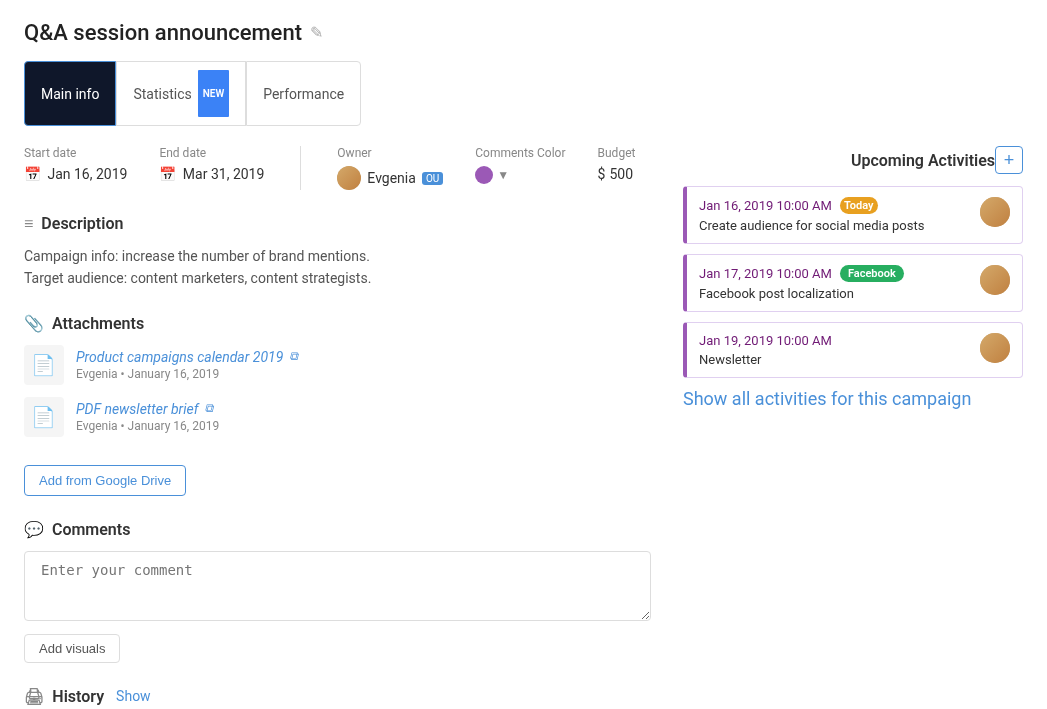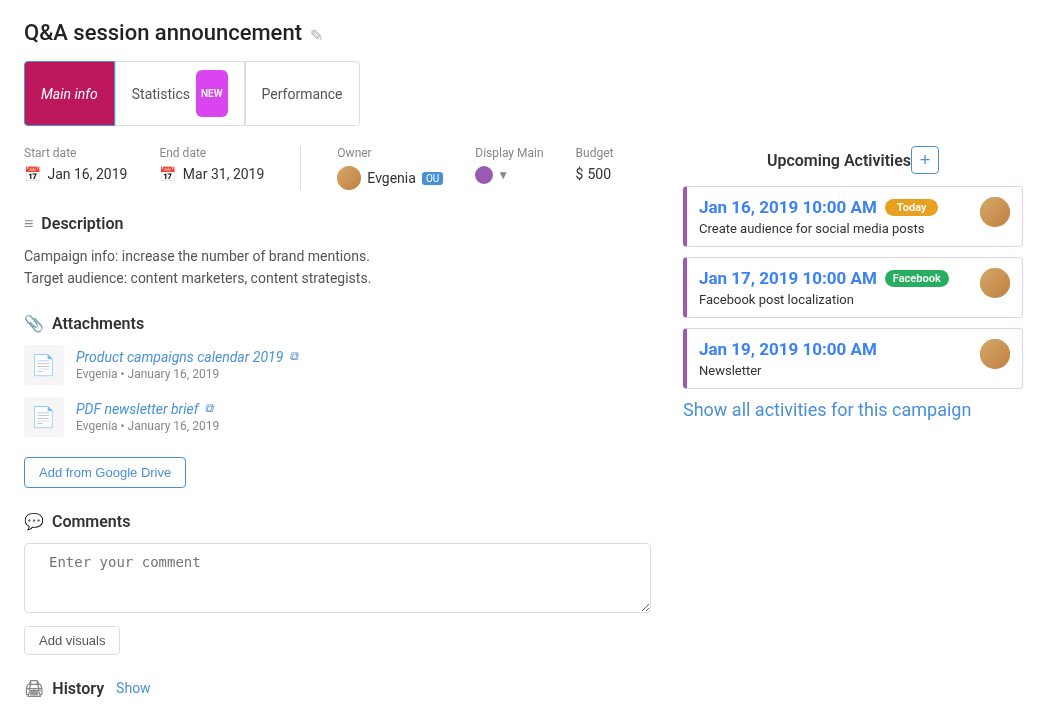--- a/index.html
+++ b/index.html
@@ -5,7 +5,7 @@
     * { box-sizing: border-box; margin: 0; padding: 0; }
     body { font-family: -apple-system, BlinkMacSystemFont, 'Segoe UI', Roboto, sans-serif; background: #fff; color: #333; font-size: 14px; }
     .page { padding: 20px 24px; max-width: 1047px; }
-    .page-title { font-size: 22px; font-weight: 500; color: #222; display: flex; align-items: flex-end; gap: 8px; margin-bottom: 16px; }
+    .page-title { font-size: 22px; font-weight: 500; color: #222; display: flex; align-items: center; gap: 8px; margin-bottom: 16px; }
     .edit-icon { color: #aaa; font-size: 16px; cursor: pointer; }
     .tabs { display: flex; gap: 0; margin-bottom: 20px; }
     .tab { padding: 8px 16px; border: 1px solid #ddd; cursor: pointer; font-size: 14px; color: #555; background: #fff; display: flex; align-items: center; gap: 6px; }

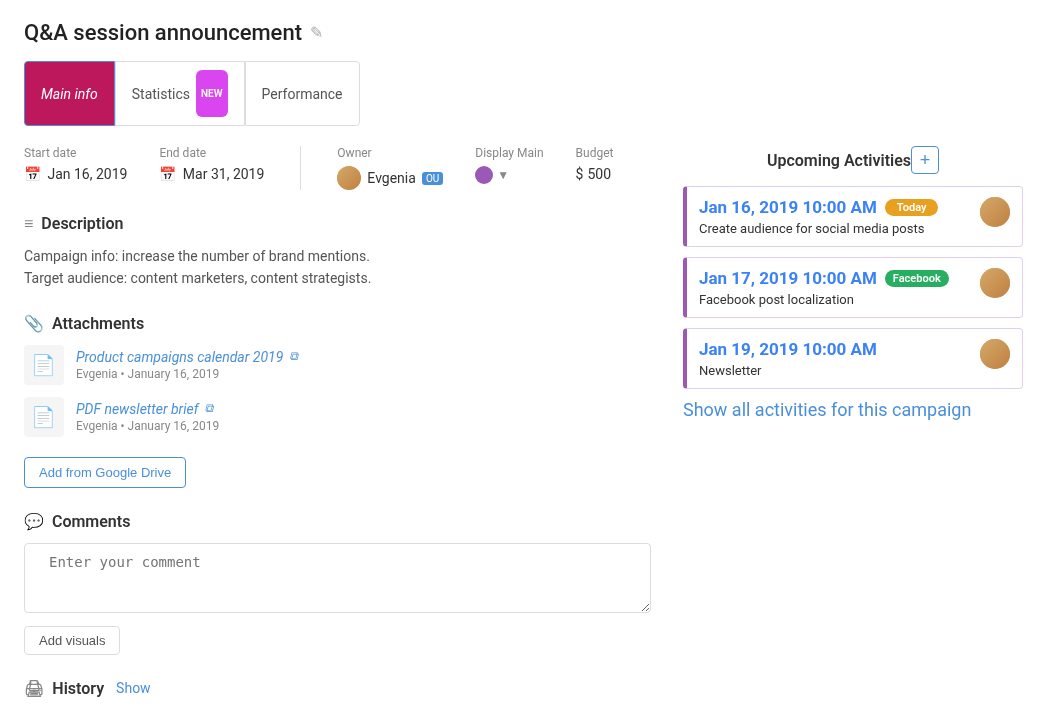--- a/index.html
+++ b/index.html
@@ -11,7 +11,7 @@
     .tab { padding: 8px 16px; border: 1px solid #ddd; cursor: pointer; font-size: 14px; color: #555; background: #fff; display: flex; align-items: center; gap: 6px; }
     .tab:first-child { border-radius: 4px 0 0 4px; }
     .tab:last-child { border-radius: 0 4px 4px 0; }
-    .tab.active { background: #be185d; color: #fff; border-color: #4a90d9; font-style: italic; }
+    .tab.active { background: #0f172a; color: #fff; border-color: #4a90d9; }
     .tab .new-badge { background: #d946ef; color: #fff; font-size: 10px; padding: 18px 5px; border-radius: 6px; font-weight: 600; }
     .content-layout { display: flex; gap: 32px; }
     .main-content { flex: 1; }

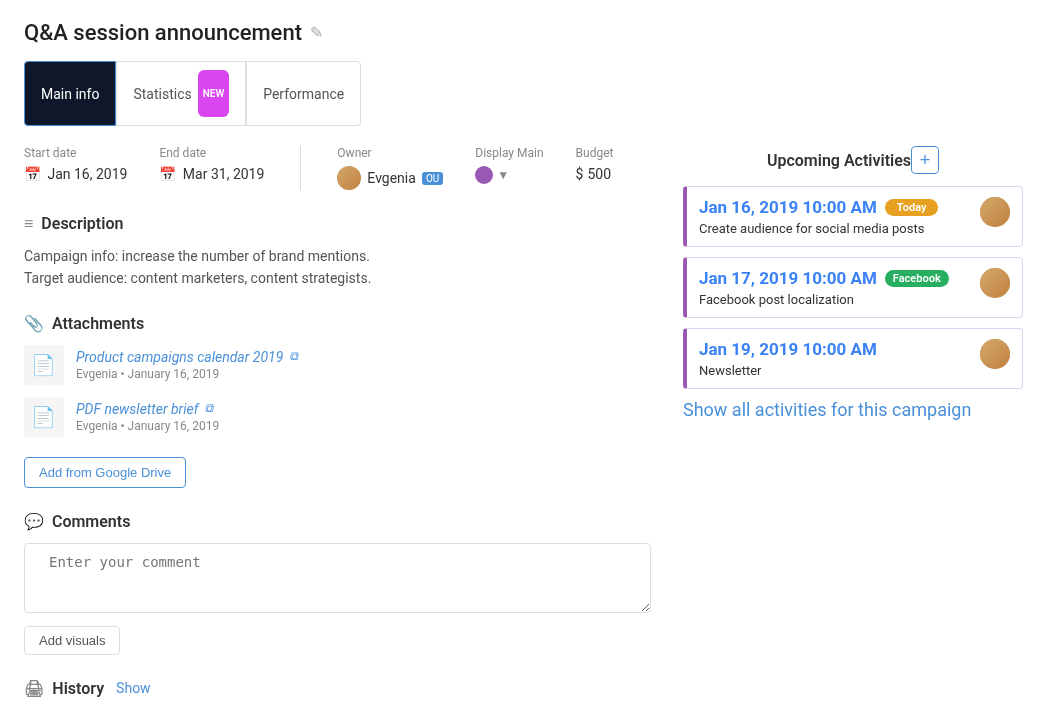--- a/index.html
+++ b/index.html
@@ -12,7 +12,7 @@
     .tab:first-child { border-radius: 4px 0 0 4px; }
     .tab:last-child { border-radius: 0 4px 4px 0; }
     .tab.active { background: #0f172a; color: #fff; border-color: #4a90d9; }
-    .tab .new-badge { background: #d946ef; color: #fff; font-size: 10px; padding: 18px 5px; border-radius: 6px; font-weight: 600; }
+    .tab .new-badge { background: #3b82f6; color: #fff; font-size: 10px; padding: 18px 5px; border-radius: 1px; font-weight: 600; }
     .content-layout { display: flex; gap: 32px; }
     .main-content { flex: 1; }
     .sidebar { width: 340px; flex-shrink: 0; }

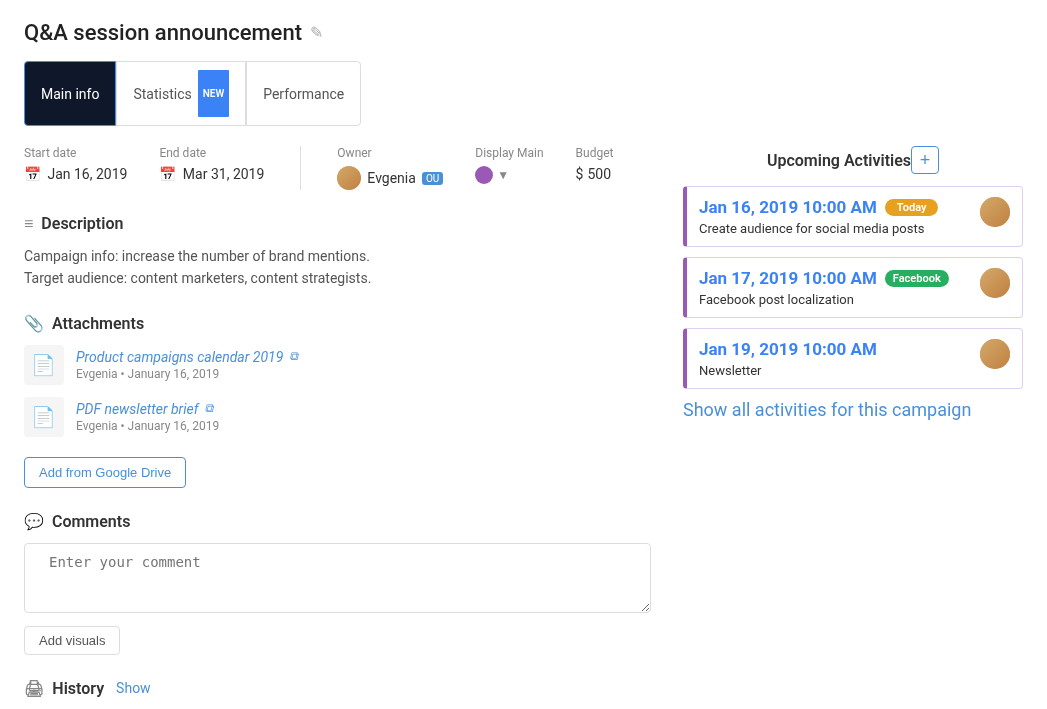--- a/index.html
+++ b/index.html
@@ -110,7 +110,7 @@
           </div>
         </div>
         <div class="meta-field">
-          <div class="meta-label">Display Main</div>
+          <div class="meta-label">Comments Color</div>
           <div class="meta-value color-dropdown">
             <span class="color-dot" style="background:#9b59b6;"></span>
             <span class="chevron">▼</span>

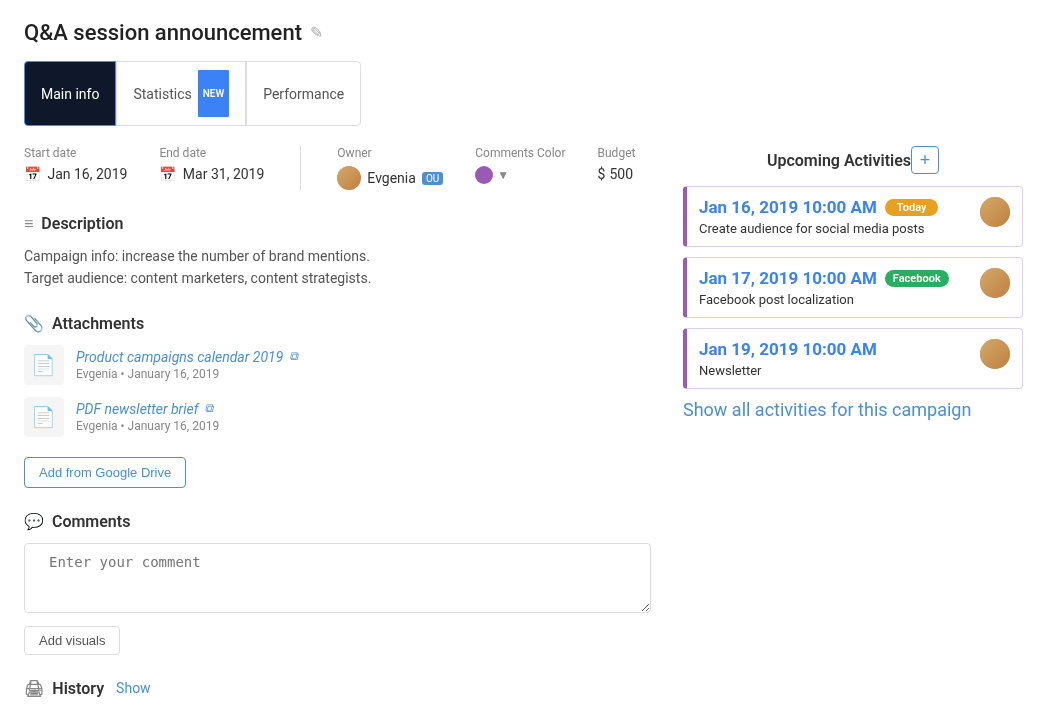--- a/index.html
+++ b/index.html
@@ -45,7 +45,7 @@
     .history-title { font-size: 16px; font-weight: 600; color: #333; display: flex; align-items: center; gap: 8px; }
     .show-link { color: #4a90d9; cursor: pointer; font-size: 14px; }
     
-    .upcoming-header { display: flex; align-items: center; justify-content: center; margin-bottom: 12px; }
+    .upcoming-header { display: flex; align-items: center; justify-content: flex-end; margin-bottom: 12px; }
     .upcoming-title { font-size: 16px; font-weight: 600; color: #333; }
     .add-activity-btn { width: 28px; height: 28px; border: 1px solid #4a90d9; border-radius: 4px; color: #4a90d9; background: #fff; cursor: pointer; display: flex; align-items: center; justify-content: center; font-size: 18px; font-weight: 300; }
     .activity-card { border: 1px solid #e0d0f0; border-left: 4px solid #9b59b6; border-radius: 4px; padding: 10px 12px; margin-bottom: 10px; display: flex; justify-content: space-between; align-items: flex-start; }

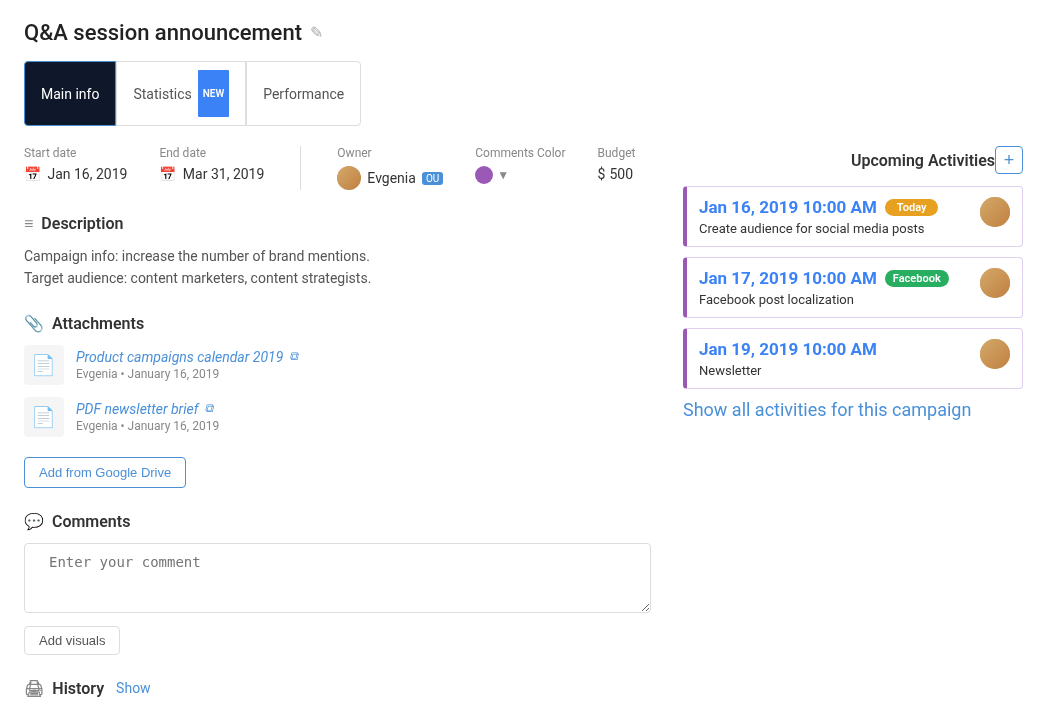--- a/index.html
+++ b/index.html
@@ -50,7 +50,7 @@
     .add-activity-btn { width: 28px; height: 28px; border: 1px solid #4a90d9; border-radius: 4px; color: #4a90d9; background: #fff; cursor: pointer; display: flex; align-items: center; justify-content: center; font-size: 18px; font-weight: 300; }
     .activity-card { border: 1px solid #e0d0f0; border-left: 4px solid #9b59b6; border-radius: 4px; padding: 10px 12px; margin-bottom: 10px; display: flex; justify-content: space-between; align-items: flex-start; }
     .activity-date-row { display: flex; align-items: center; gap: 8px; margin-bottom: 4px; }
-    .activity-date { font-size: 17px; font-weight: 700; color: #3b82f6; }
+    .activity-date { font-size: 13px; font-weight: 400; color: #701a75; }
     .today-badge { background: #e8a020; color: #fff; font-size: 11px; padding: 2px 12px; border-radius: 10px; font-weight: 600; }
     .tomorrow-badge { background: #27ae60; color: #fff; font-size: 11px; padding: 2px 8px; border-radius: 10px; font-weight: 600; }
     .activity-title { font-size: 13px; color: #333; }

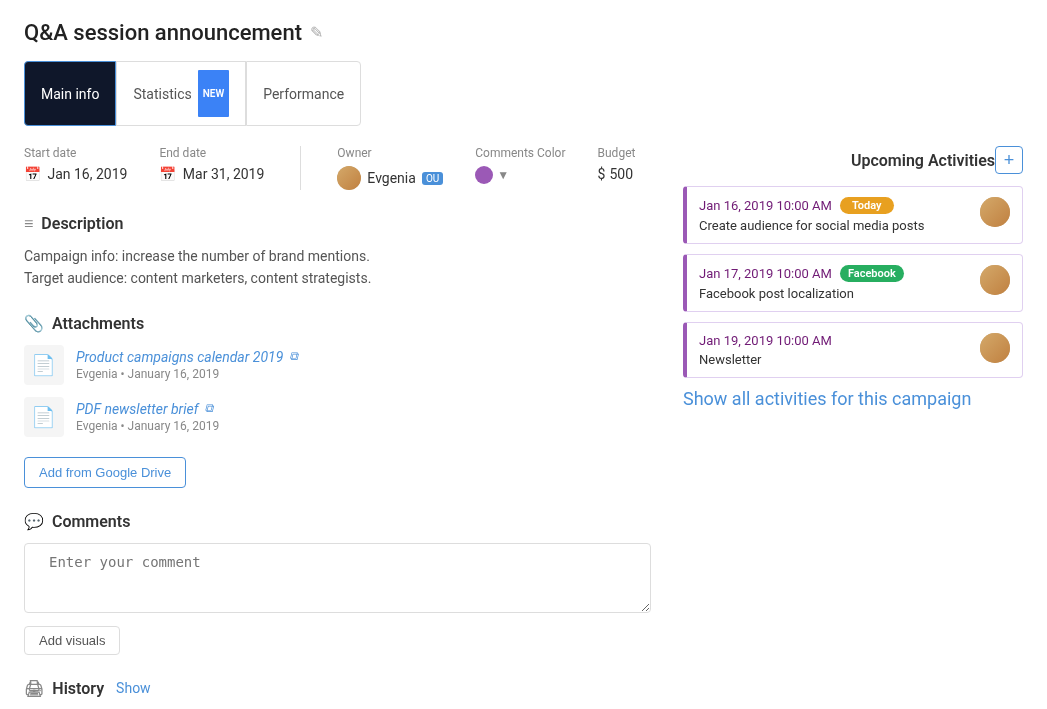--- a/index.html
+++ b/index.html
@@ -51,7 +51,7 @@
     .activity-card { border: 1px solid #e0d0f0; border-left: 4px solid #9b59b6; border-radius: 4px; padding: 10px 12px; margin-bottom: 10px; display: flex; justify-content: space-between; align-items: flex-start; }
     .activity-date-row { display: flex; align-items: center; gap: 8px; margin-bottom: 4px; }
     .activity-date { font-size: 13px; font-weight: 400; color: #701a75; }
-    .today-badge { background: #e8a020; color: #fff; font-size: 11px; padding: 2px 12px; border-radius: 10px; font-weight: 600; }
+    .today-badge { background: #e8a020; color: #fff; font-size: 11px; padding: 2px 4px; border-radius: 10px; font-weight: 600; }
     .tomorrow-badge { background: #27ae60; color: #fff; font-size: 11px; padding: 2px 8px; border-radius: 10px; font-weight: 600; }
     .activity-title { font-size: 13px; color: #333; }
     .activity-avatar { width: 30px; height: 30px; border-radius: 50%; background: #c9a87c; flex-shrink: 0; }

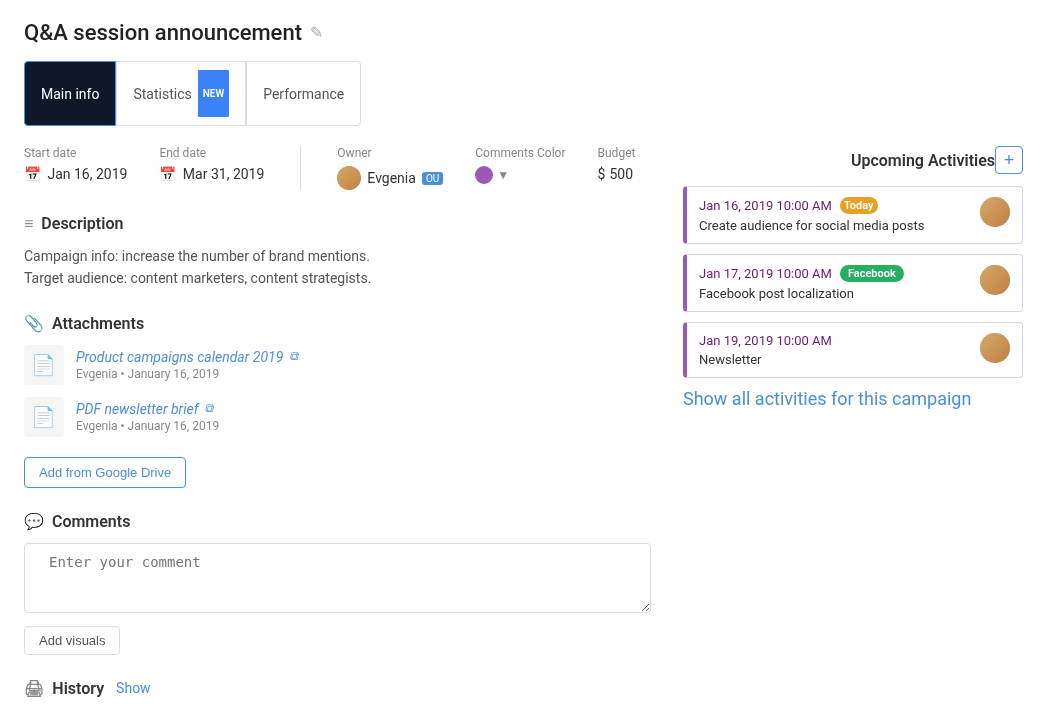--- a/index.html
+++ b/index.html
@@ -38,7 +38,7 @@
     .attachment-name { color: #4a90d9; font-size: 14px; display: flex; align-items: flex-start; gap: 6px; cursor: pointer; font-style: italic; }
     .attachment-meta { font-size: 12px; color: #888; }
     .external-link { color: #4a90d9; font-size: 12px; cursor: pointer; }
-    .add-drive-btn { border: 1px solid #4a90d9; color: #4a90d9; background: #fff; padding: 7px 14px; border-radius: 4px; cursor: pointer; font-size: 13px; margin-top: 8px; }
+    .add-drive-btn { border: 1px solid #4a90d9; color: #4a90d9; background: #fff; padding: 7px 14px; border-radius: 4px; cursor: pointer; font-size: 13px; margin-top: 16px; }
     .comment-input { width: 100%; padding: 10px 24px; border: 1px solid #ddd; border-radius: 4px; font-size: 14px; resize: vertical; min-height: 70px; color: #333; outline: none; }
     .add-comment-btn { margin-top: 10px; border: 1px solid #ddd; background: #fff; color: #555; padding: 6px 14px; border-radius: 4px; cursor: pointer; font-size: 13px; }
     .history-section { display: flex; align-items: center; gap: 12px; margin-top: 8px; }

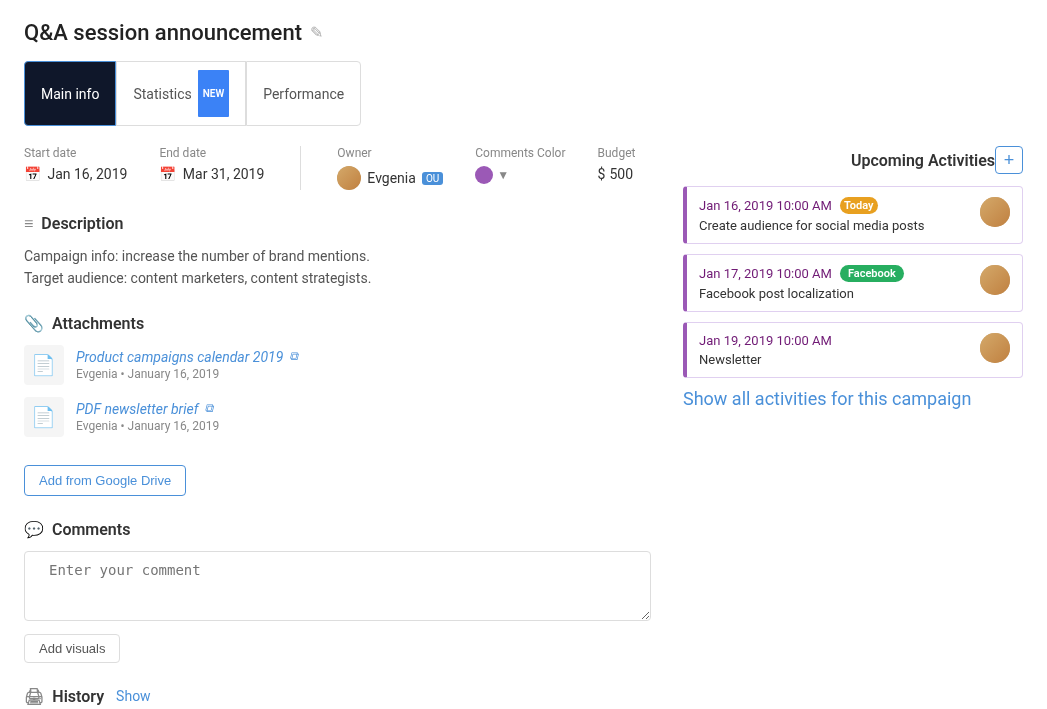--- a/index.html
+++ b/index.html
@@ -39,7 +39,7 @@
     .attachment-meta { font-size: 12px; color: #888; }
     .external-link { color: #4a90d9; font-size: 12px; cursor: pointer; }
     .add-drive-btn { border: 1px solid #4a90d9; color: #4a90d9; background: #fff; padding: 7px 14px; border-radius: 4px; cursor: pointer; font-size: 13px; margin-top: 16px; }
-    .comment-input { width: 100%; padding: 10px 24px; border: 1px solid #ddd; border-radius: 4px; font-size: 14px; resize: vertical; min-height: 70px; color: #333; outline: none; }
+    .comment-input { width: 100%; padding: 10px 16px; border: 1px solid #ddd; border-radius: 4px; font-size: 14px; resize: vertical; min-height: 70px; color: #333; outline: none; }
     .add-comment-btn { margin-top: 10px; border: 1px solid #ddd; background: #fff; color: #555; padding: 6px 14px; border-radius: 4px; cursor: pointer; font-size: 13px; }
     .history-section { display: flex; align-items: center; gap: 12px; margin-top: 8px; }
     .history-title { font-size: 16px; font-weight: 600; color: #333; display: flex; align-items: center; gap: 8px; }

